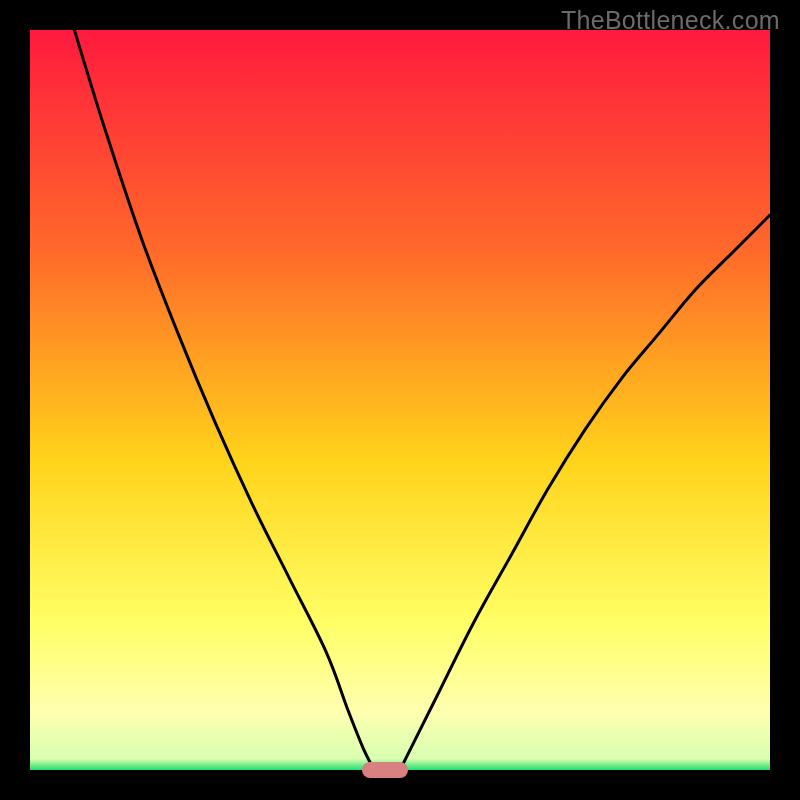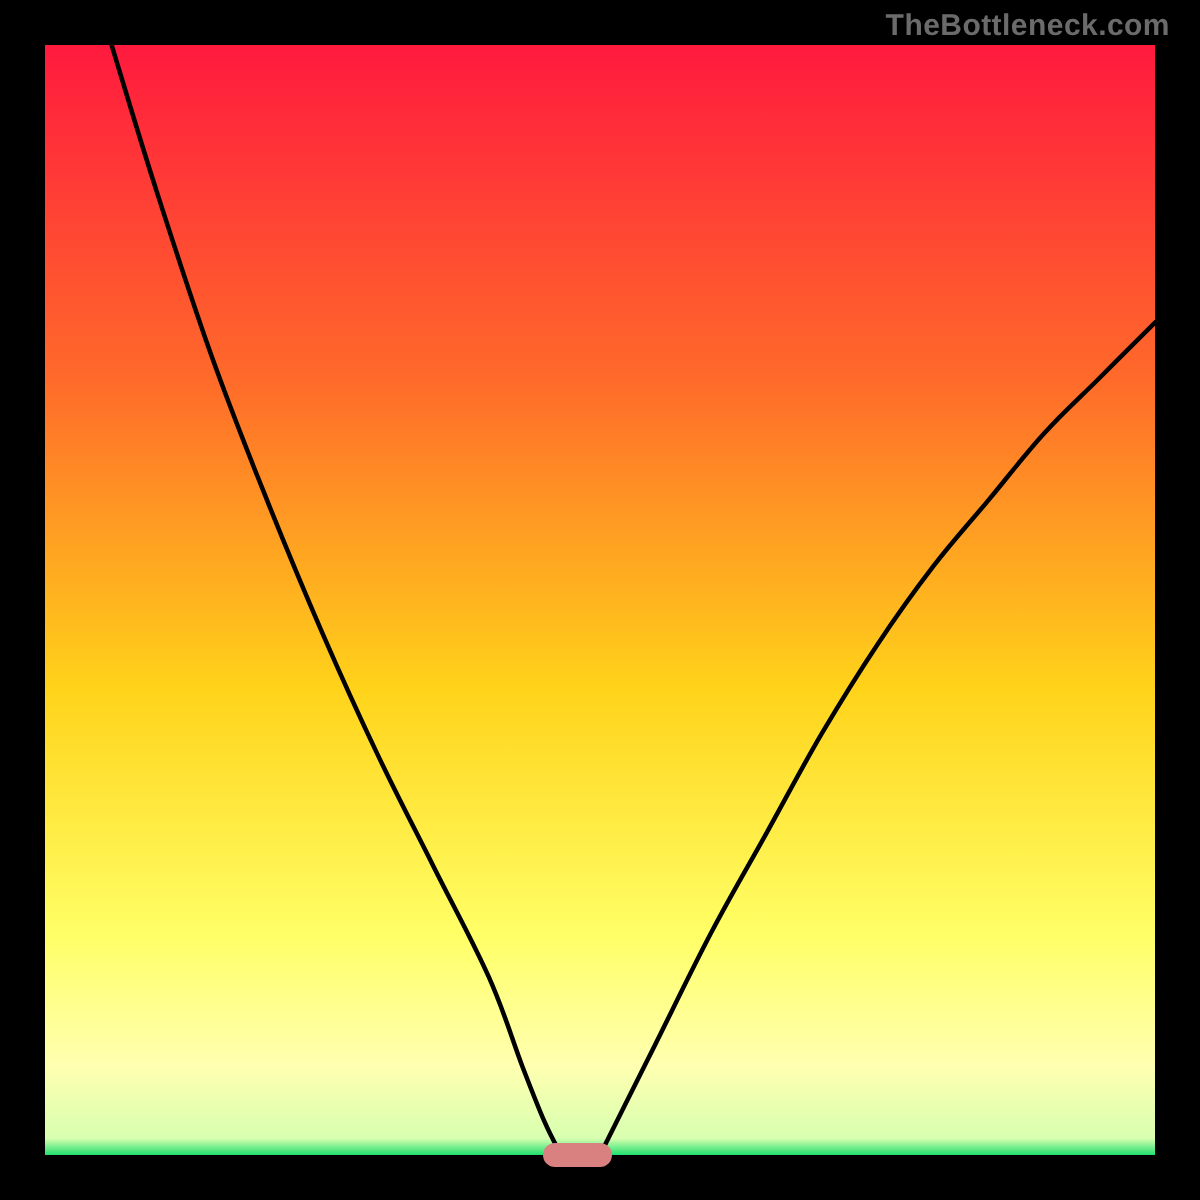--- a/index.html
+++ b/index.html
@@ -4,7 +4,7 @@
 <style>
   html,body{margin:0;padding:0;width:800px;height:800px;background:#000;overflow:hidden;font-family:Arial,Helvetica,sans-serif}
   .frame{position:absolute;left:0;top:0;width:800px;height:800px;background:#000}
-  .watermark{position:absolute;top:6px;right:20px;color:#6b6b6b;font-size:20px;font-weight:700;letter-spacing:.3px}
+  .watermark{position:absolute;top:6px;right:20px;color:#6b6b6b;font-size:25px;font-weight:400;letter-spacing:.3px}
   .plot{position:absolute;left:30px;top:30px;width:740px;height:740px}
   .gradient{width:100%;height:100%}
   .curve{position:absolute;left:0;top:0;width:740px;height:740px;pointer-events:none}

